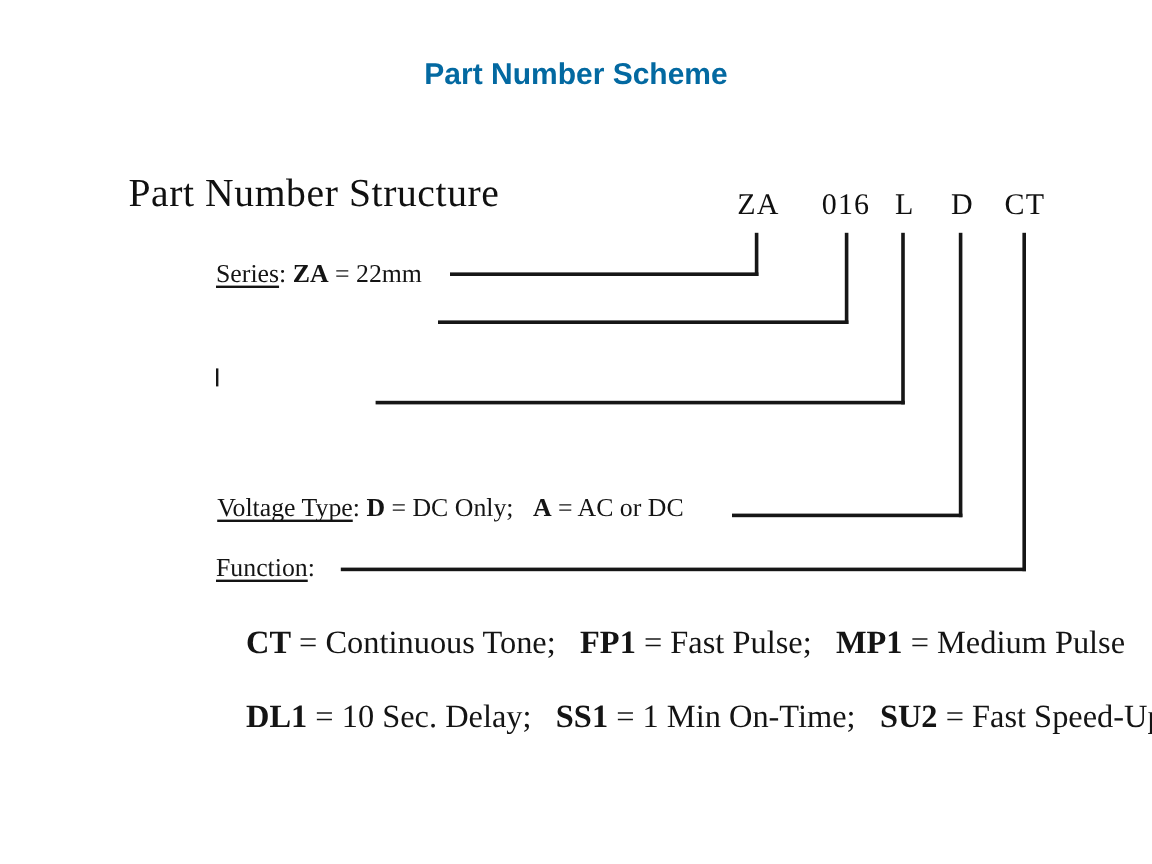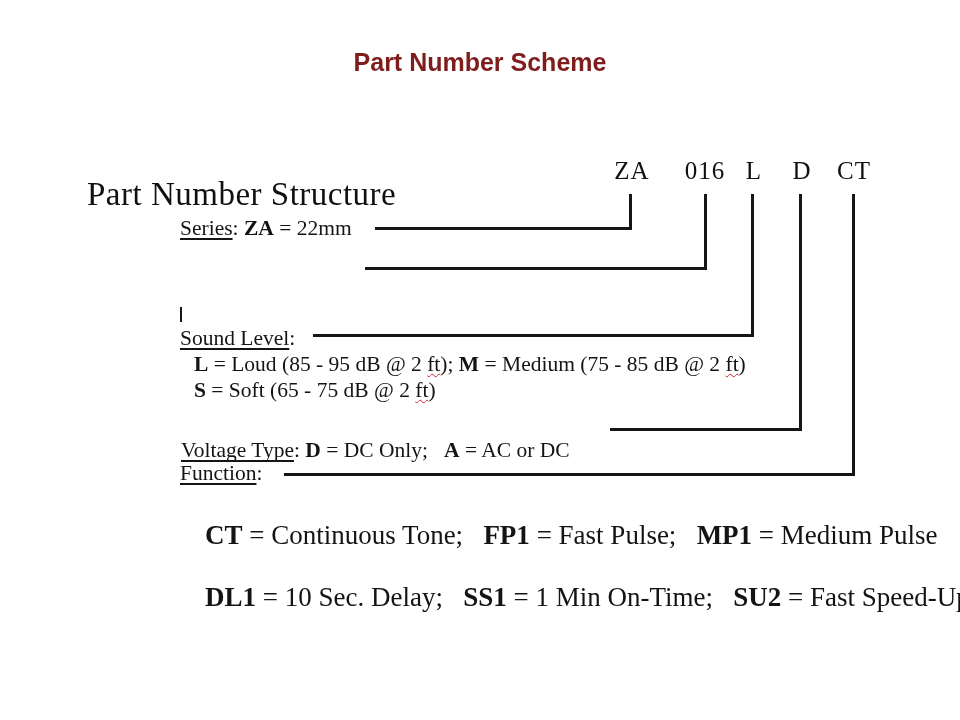--- a/index.html
+++ b/index.html
@@ -16,7 +16,7 @@
   #title{
     top:48px;left:0;width:960px;text-align:center;
     font-family:"Liberation Sans", sans-serif;
-    font-weight:bold;font-size:25px;color:#7f1d1d;
+    font-weight:bold;font-size:25px;color:#0369a1;
   }
   #heading{
     top:144px;left:87px;

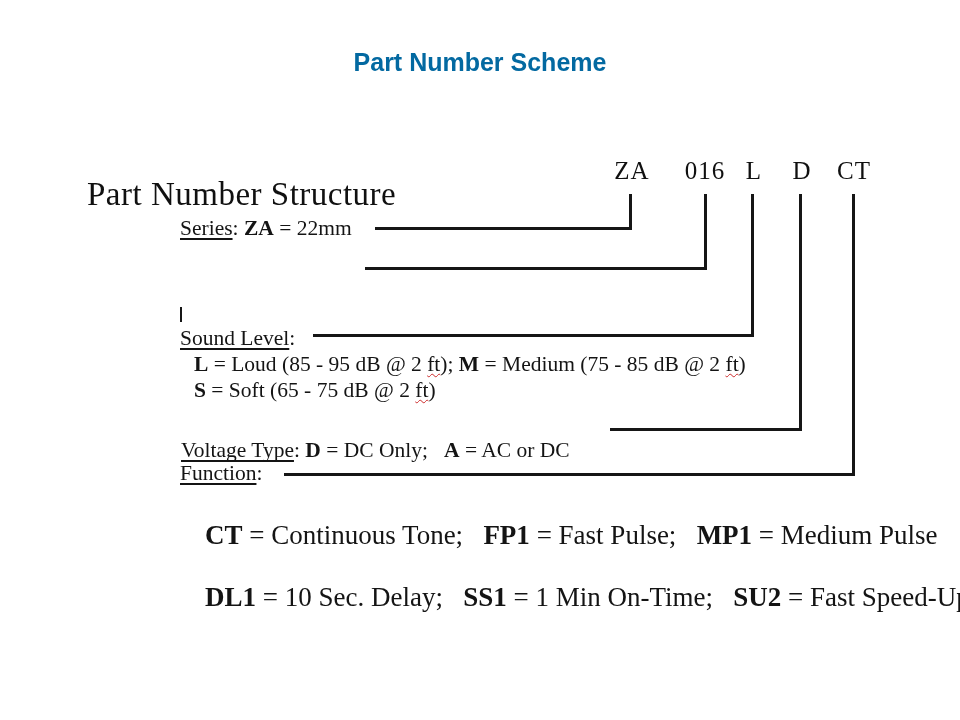--- a/index.html
+++ b/index.html
@@ -19,8 +19,8 @@
     font-weight:bold;font-size:25px;color:#0369a1;
   }
   #heading{
-    top:144px;left:87px;
-    font-size:33px;letter-spacing:.5px;color:#101010;margin-top:32px;
+    top:144px;left:107px;
+    font-size:33px;letter-spacing:.5px;color:#101010;
   }
   .pn-seg{
     position:absolute;top:157px;

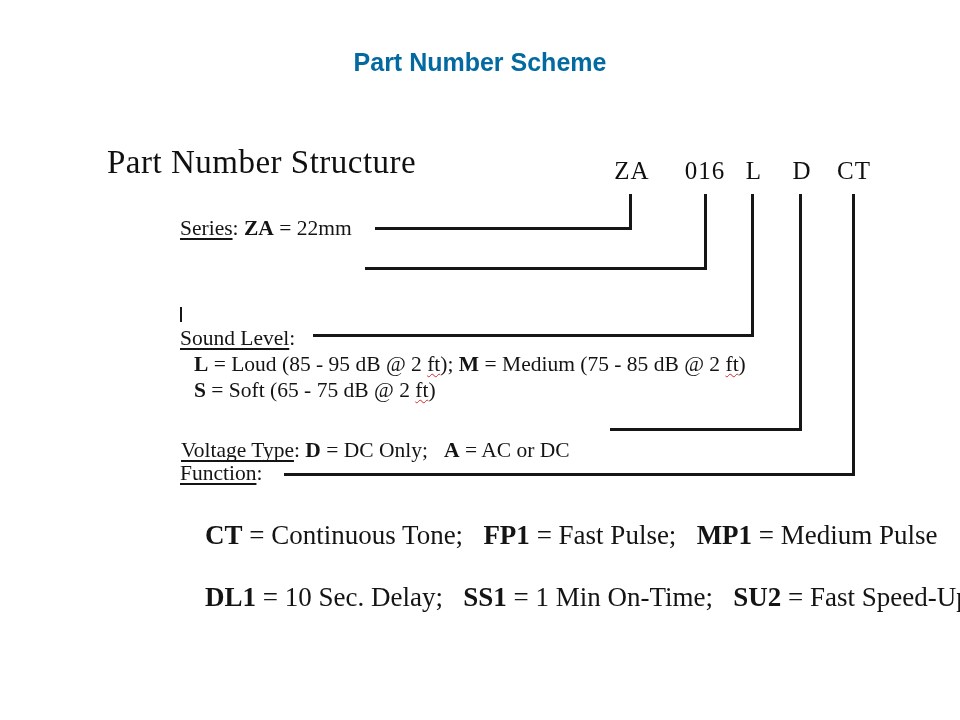--- a/index.html
+++ b/index.html
@@ -90,7 +90,6 @@
 
   <div id="cursor-bar"></div>
 
-  <div id="sound-label" class="abs row"><span class="u">Sound Level</span><span>:</span></div>
   <div id="sound-row1" class="abs row"><span class="b">L</span><span> = Loud (85 - 95 dB @ 2 </span><span class="rw">ft</span><span>); </span><span class="b">M</span><span> = Medium (75 - 85 dB @ 2 </span><span class="rw">ft</span><span>)</span></div>
   <div id="sound-row2" class="abs row"><span class="b">S</span><span> = Soft (65 - 75 dB @ 2 </span><span class="rw">ft</span><span>)</span></div>
 

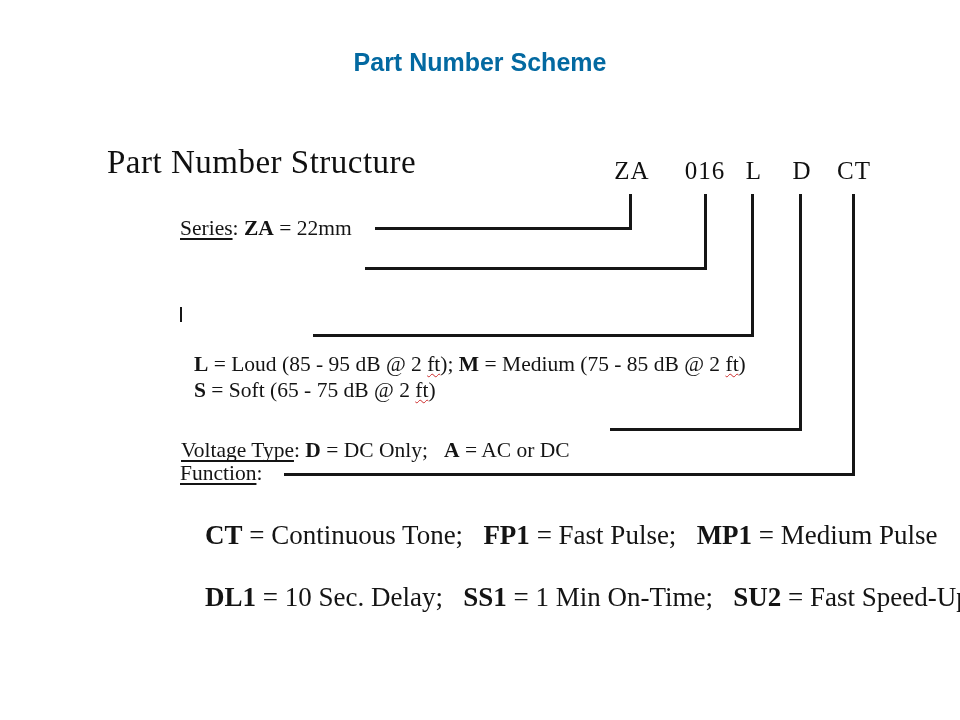--- a/index.html
+++ b/index.html
@@ -90,7 +90,6 @@
 
   <div id="cursor-bar"></div>
 
-  <div id="sound-row1" class="abs row"><span class="b">L</span><span> = Loud (85 - 95 dB @ 2 </span><span class="rw">ft</span><span>); </span><span class="b">M</span><span> = Medium (75 - 85 dB @ 2 </span><span class="rw">ft</span><span>)</span></div>
   <div id="sound-row2" class="abs row"><span class="b">S</span><span> = Soft (65 - 75 dB @ 2 </span><span class="rw">ft</span><span>)</span></div>
 
   <div id="volt-row" class="abs row"><span class="u">Voltage Type</span><span>: </span><span class="b">D</span><span> = DC Only;   </span><span class="b">A</span><span> = AC or DC</span></div>

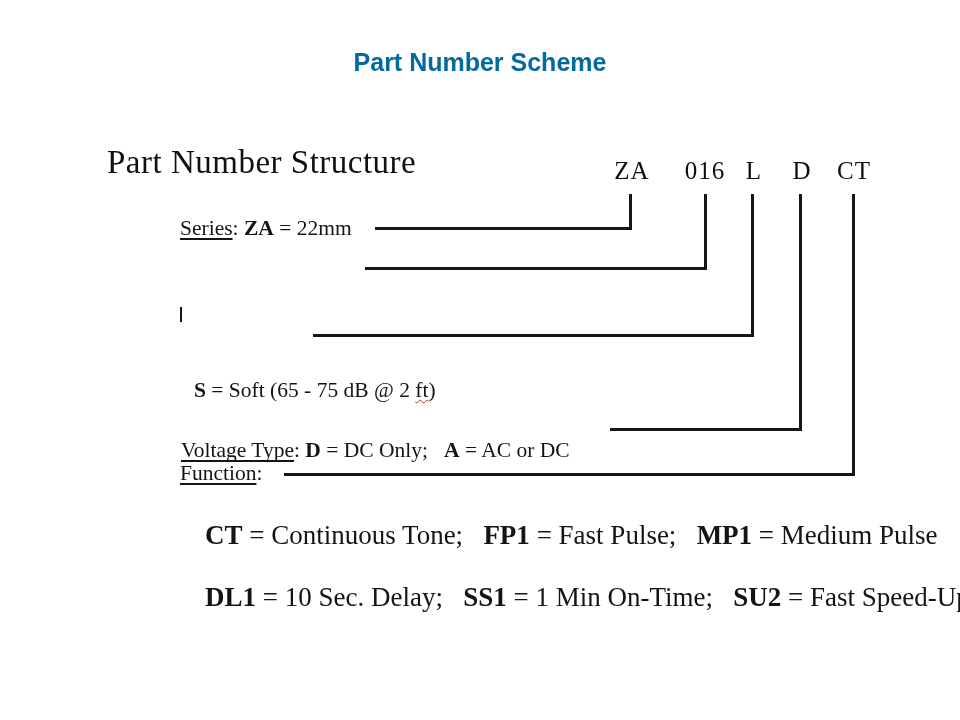--- a/index.html
+++ b/index.html
@@ -90,7 +90,6 @@
 
   <div id="cursor-bar"></div>
 
-  <div id="sound-row2" class="abs row"><span class="b">S</span><span> = Soft (65 - 75 dB @ 2 </span><span class="rw">ft</span><span>)</span></div>
 
   <div id="volt-row" class="abs row"><span class="u">Voltage Type</span><span>: </span><span class="b">D</span><span> = DC Only;   </span><span class="b">A</span><span> = AC or DC</span></div>
 

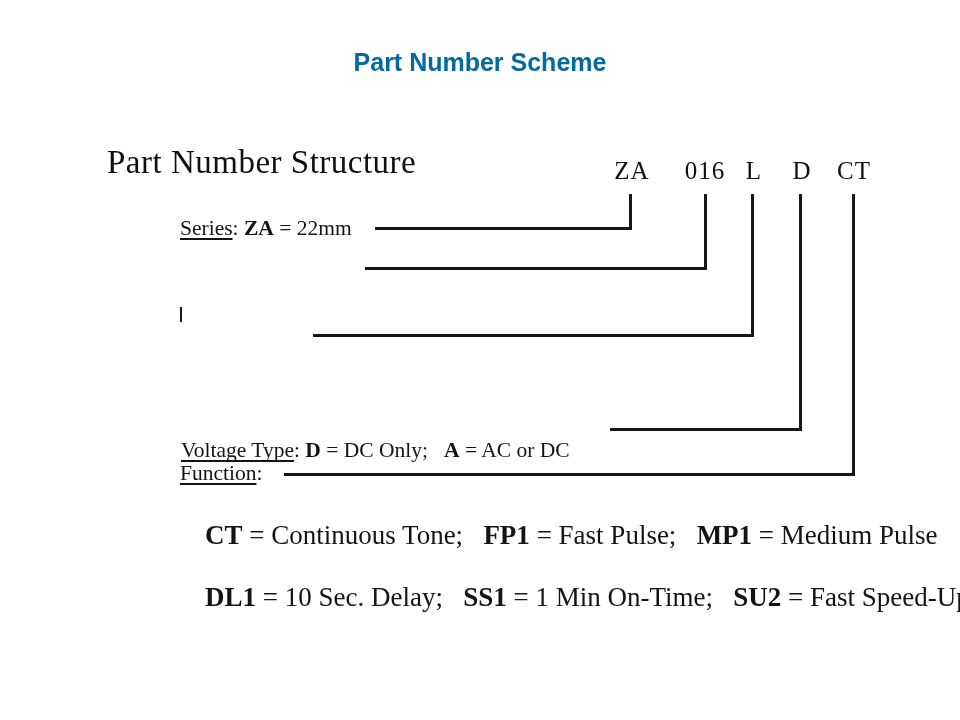--- a/index.html
+++ b/index.html
@@ -34,7 +34,7 @@
   #sound-label     {top:326px;left:180px;}
   #sound-row1      {top:352px;left:194px;}
   #sound-row2      {top:378px;left:194px;}
-  #volt-row        {top:438px;left:181px;}
+  #volt-row        {top:411px;left:181px;}
   #func-label      {top:461px;left:180px;text-align:center;}
   #func-rows       {top:487px;left:205px;}
   #func-rows .frow {height:25.5px;line-height:25.5px;font-size:27px;white-space:pre;}

